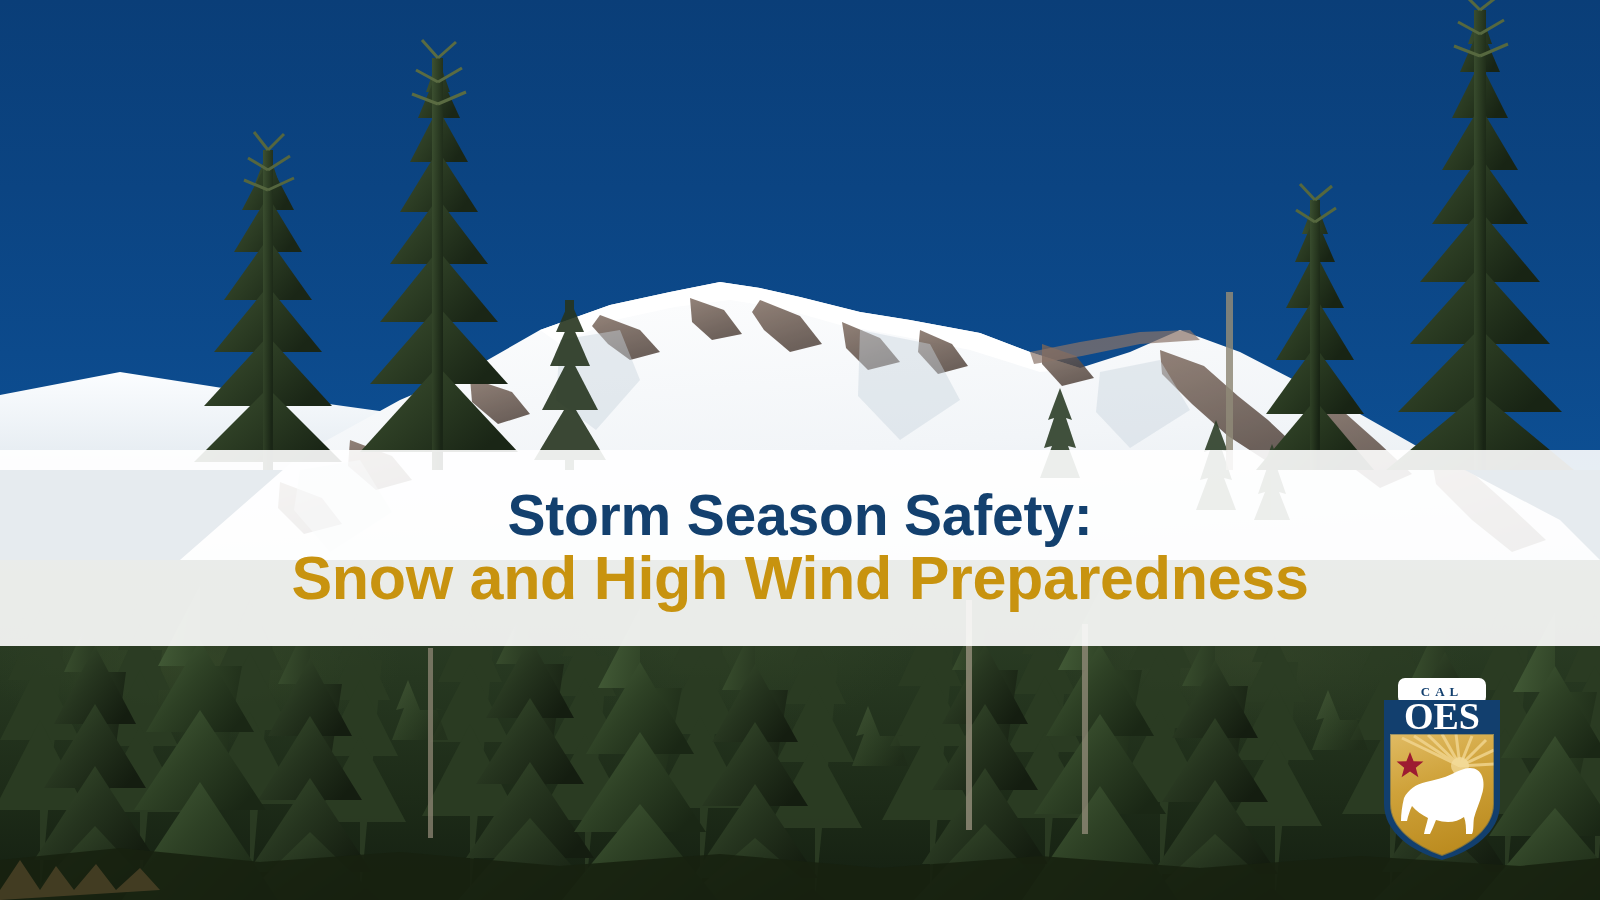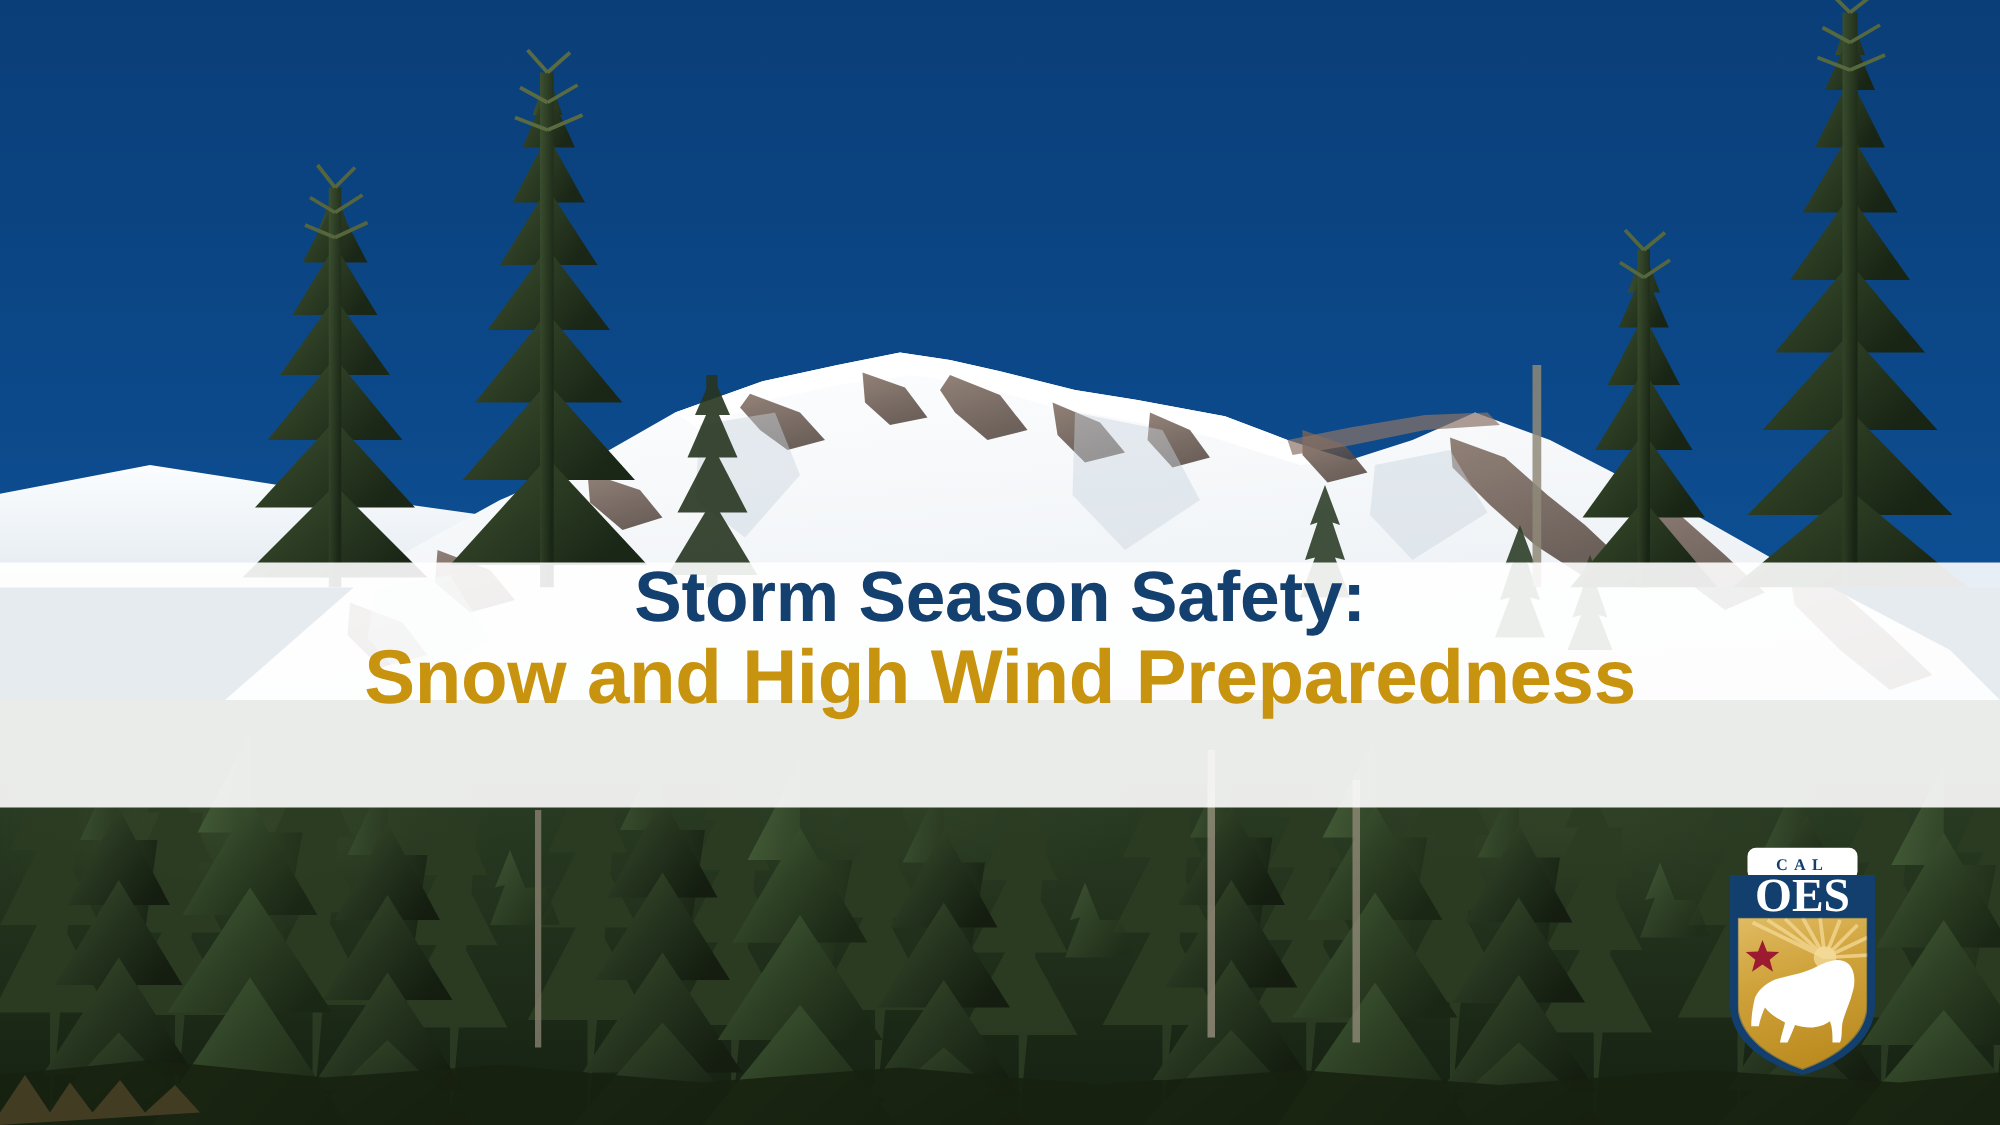--- a/index.html
+++ b/index.html
@@ -66,6 +66,7 @@
     display: flex;
     flex-direction: column;
     align-items: center;
+    justify-content: center;
   }
   .headline {
     color: #13406e;

